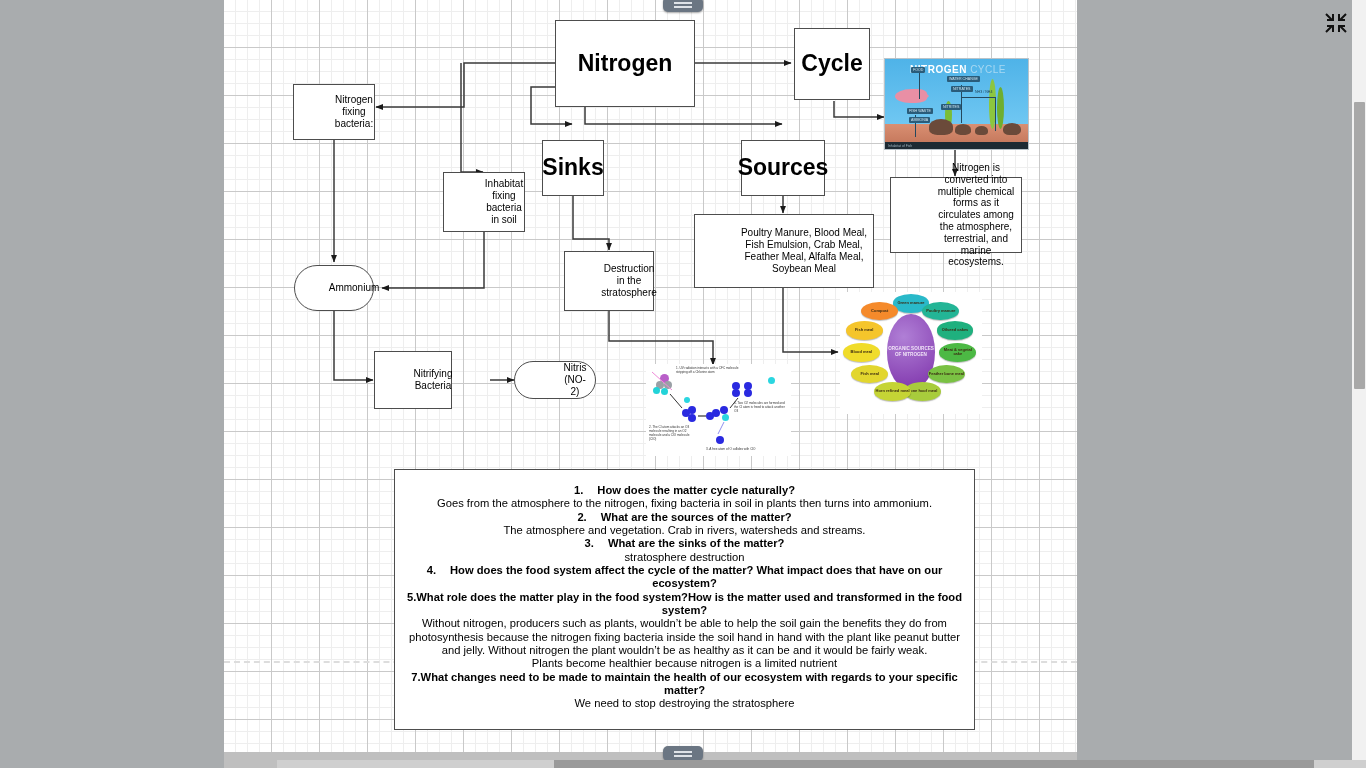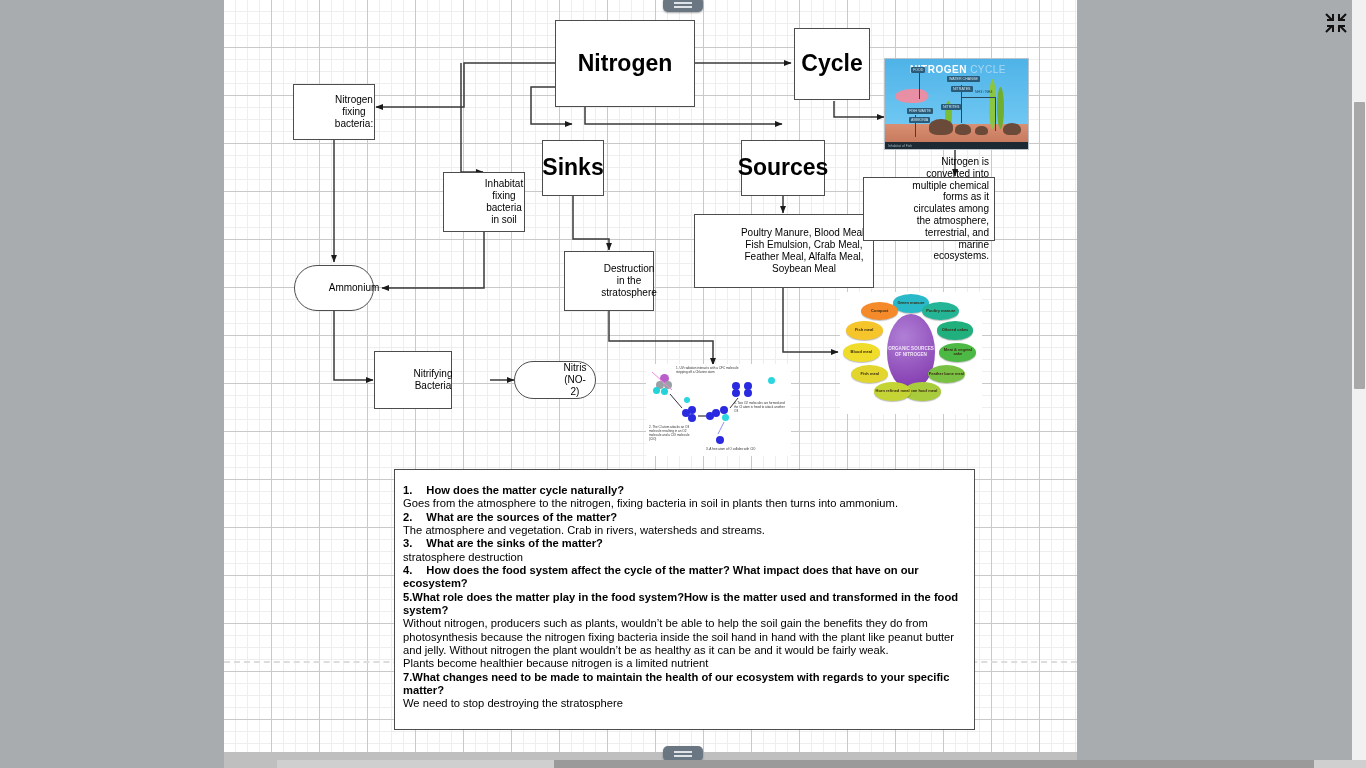--- a/index.html
+++ b/index.html
@@ -212,7 +212,7 @@
     <span>Poultry Manure, Blood Meal, Fish Emulsion, Crab Meal, Feather Meal, Alfalfa Meal, Soybean Meal</span>
   </div>
 
-  <div class="node small" id="n-converted" style="left:639px;top:177px;width:132px;height:64px;text-align:right;">
+  <div class="node small" id="n-converted" style="left:666px;top:177px;width:132px;height:76px;">
     <span>Nitrogen is converted into multiple chemical forms as it circulates among the atmosphere, terrestrial, and marine ecosystems.</span>
   </div>
 

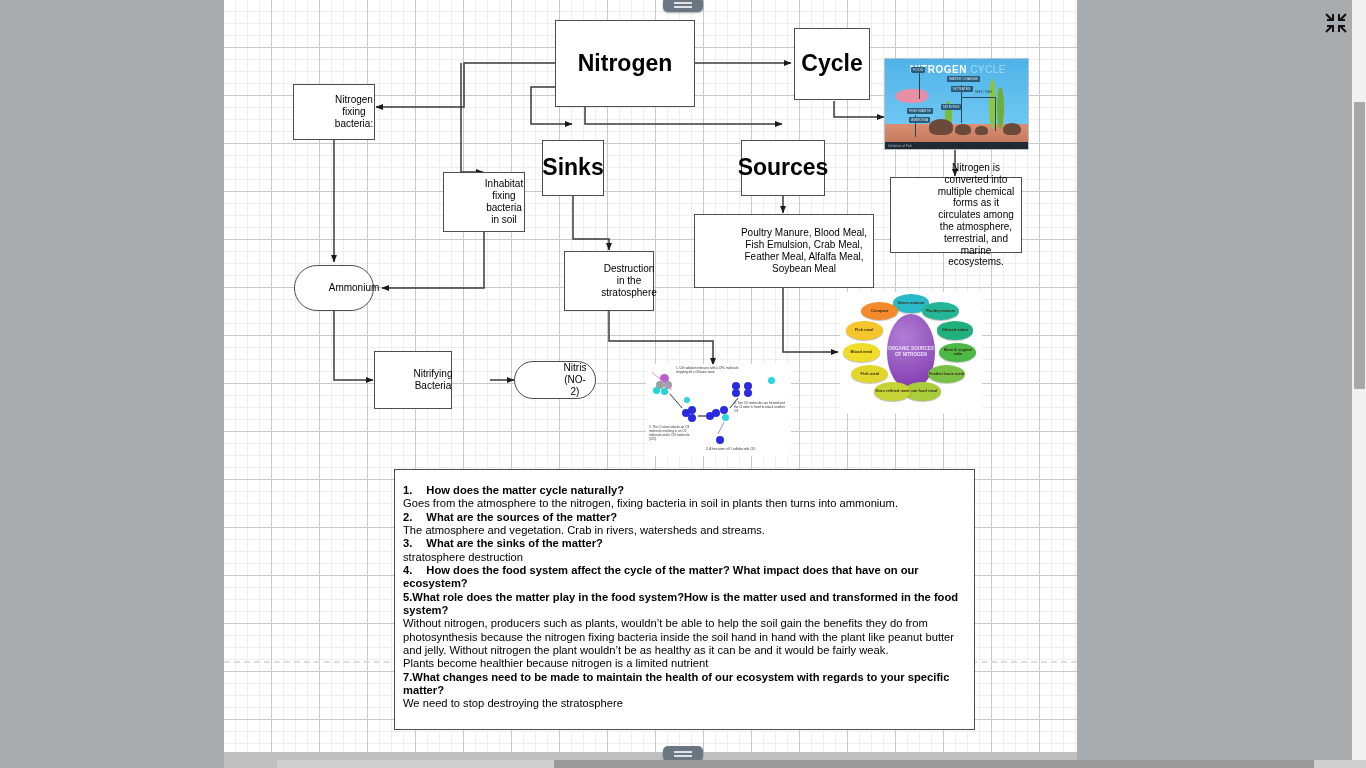--- a/index.html
+++ b/index.html
@@ -109,7 +109,7 @@
     background:#fff;border:1.6px solid #4d4d4d;
     padding:14px 8px;
   }
-  #qpanel p{margin:0;color:#000;font-size:11.2px;line-height:1.19;}
+  #qpanel p{margin:0;text-align:center;color:#000;font-size:11.2px;line-height:1.19;}
   #qpanel p.q{font-weight:bold;}
   #qpanel p.num::before{content:attr(data-num);font-weight:bold;margin-right:14px;}
 

